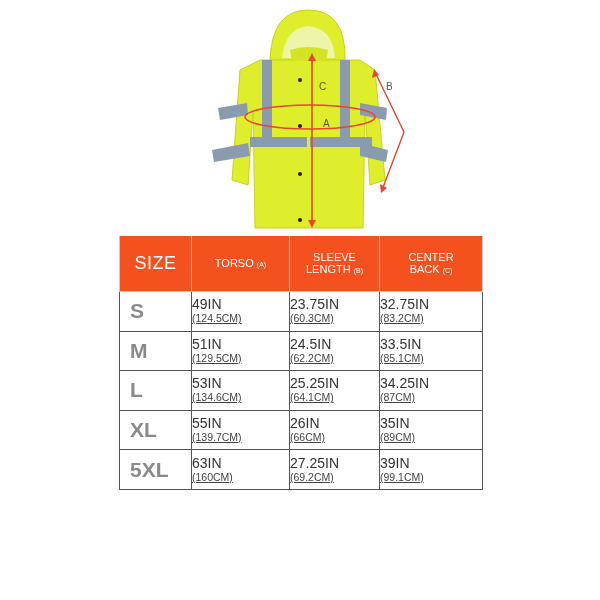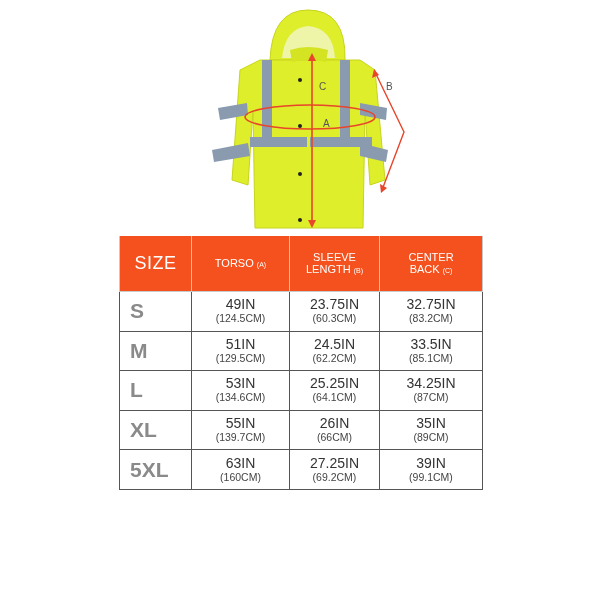--- a/index.html
+++ b/index.html
@@ -11,7 +11,7 @@
   th.size-h { font-size:18px; letter-spacing:0.5px; }
   th.col-h { font-size:11px; }
   th small { font-size:7px; }
-  td { border:1.5px solid #555; height:38.6px; text-align:center; padding:0; color:#333; }
+  td { border:1.5px solid #555; height:38.6px; text-align:left; padding:0; color:#333; }
   td.size { text-align:left; padding-left:10px; font-size:21px; font-weight:bold; color:#8a8a8a; }
   .in { font-size:14px; display:block; line-height:15px; }
   .cm { font-size:10.5px; display:block; line-height:13px; color:#444; }

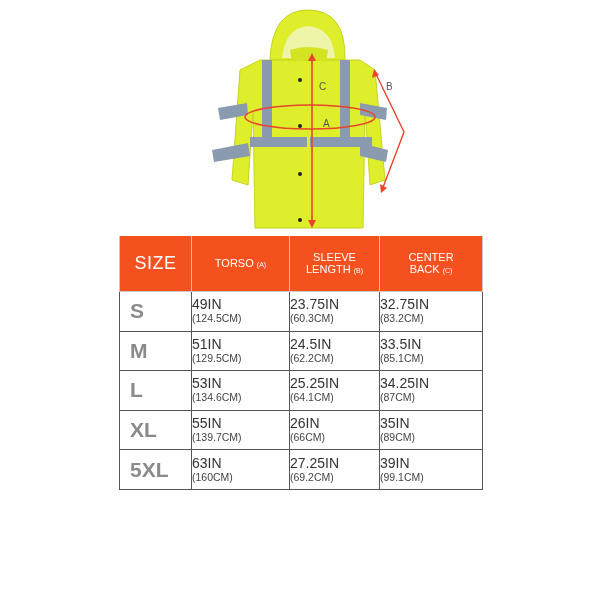--- a/index.html
+++ b/index.html
@@ -14,7 +14,7 @@
   td { border:1.5px solid #555; height:38.6px; text-align:left; padding:0; color:#333; }
   td.size { text-align:left; padding-left:10px; font-size:21px; font-weight:bold; color:#8a8a8a; }
   .in { font-size:14px; display:block; line-height:15px; }
-  .cm { font-size:10.5px; display:block; line-height:13px; color:#444; }
+  .cm { font-size:10.5px; display:block; line-height:13px; color:#444;text-decoration:underline; }
 </style>
 </head>
 <body>

